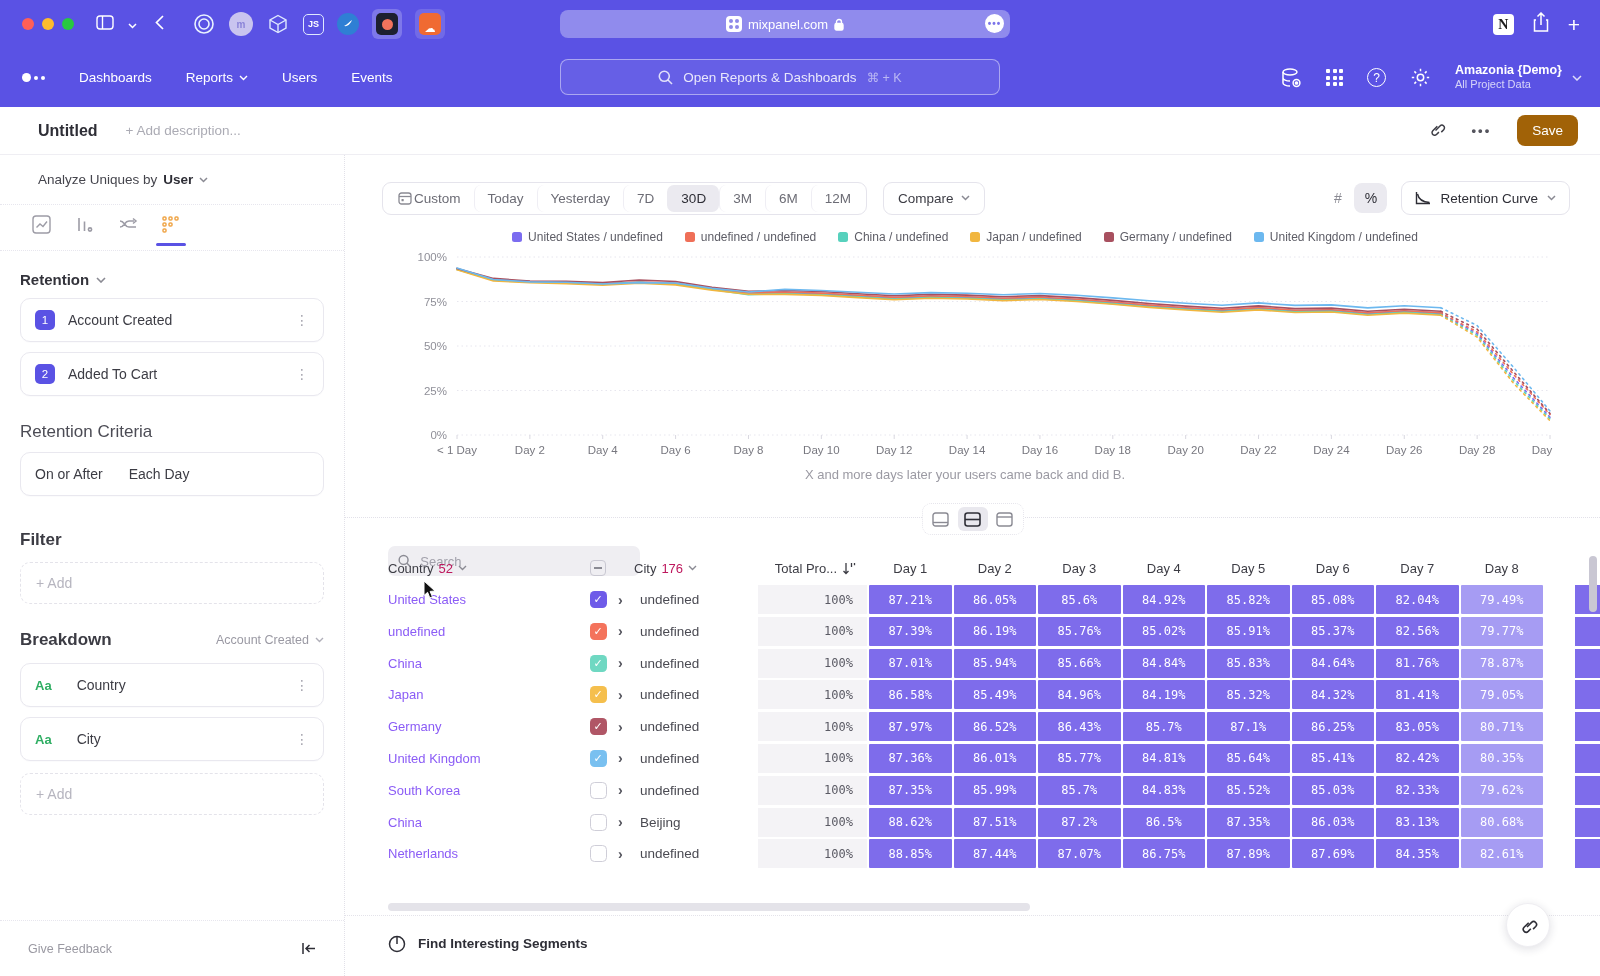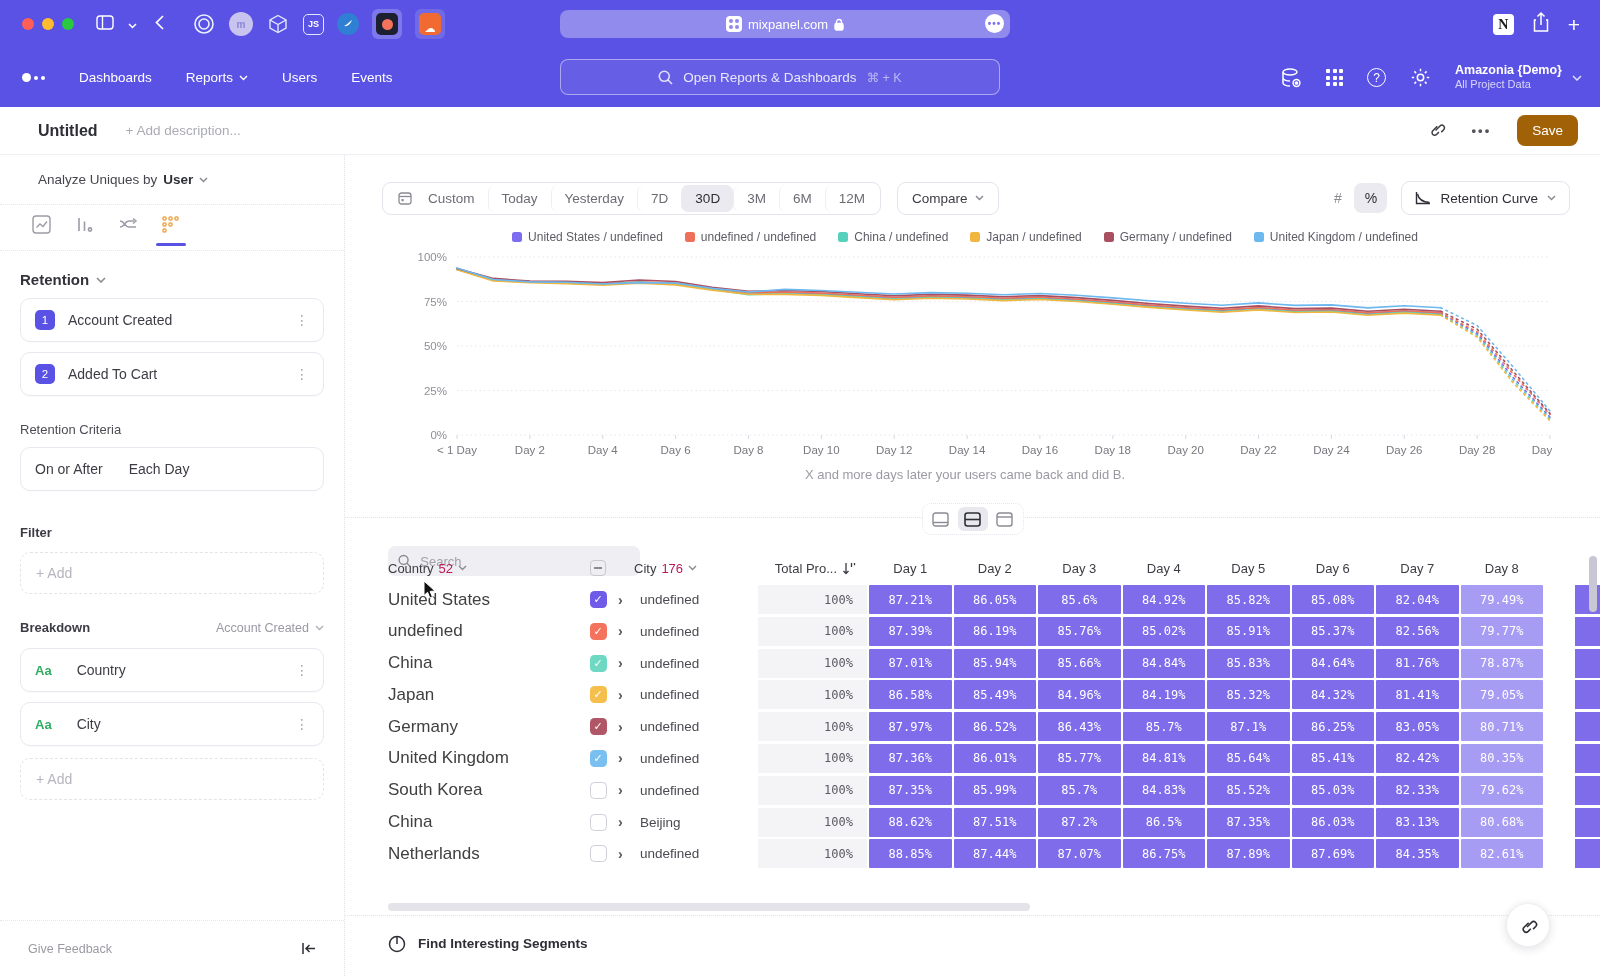--- a/index.html
+++ b/index.html
@@ -78,7 +78,7 @@
   .main { position:relative; flex:1; height:100%; }
   .controls { position:absolute; top:26px; left:37px; right:30px; display:flex; align-items:center; }
   .rangegrp { display:flex; border:1px solid #e5e4ec; border-radius:9px; height:33px; align-items:center; padding:0 2px; }
-  .range { display:flex; align-items:center; gap:16px; padding:0 13px; height:27px; font-size:13.5px; color:#6c6c75; border-left:1px solid #efeef4; cursor:pointer; border-radius:7px; }
+  .range { display:flex; align-items:center; gap:2px; padding:0 13px; height:27px; font-size:13.5px; color:#6c6c75; border-left:1px solid #efeef4; cursor:pointer; border-radius:7px; }
   .range:first-child { border-left:none; }
   .range.active { background:#ebeaf0; color:#2e2e36; border-left-color:transparent; }
   .compare { margin-left:16px; border:1px solid #e5e4ec; border-radius:9px; height:33px; display:flex; align-items:center; gap:8px; padding:0 14px; font-size:13.5px; color:#3c3c44; cursor:pointer; }

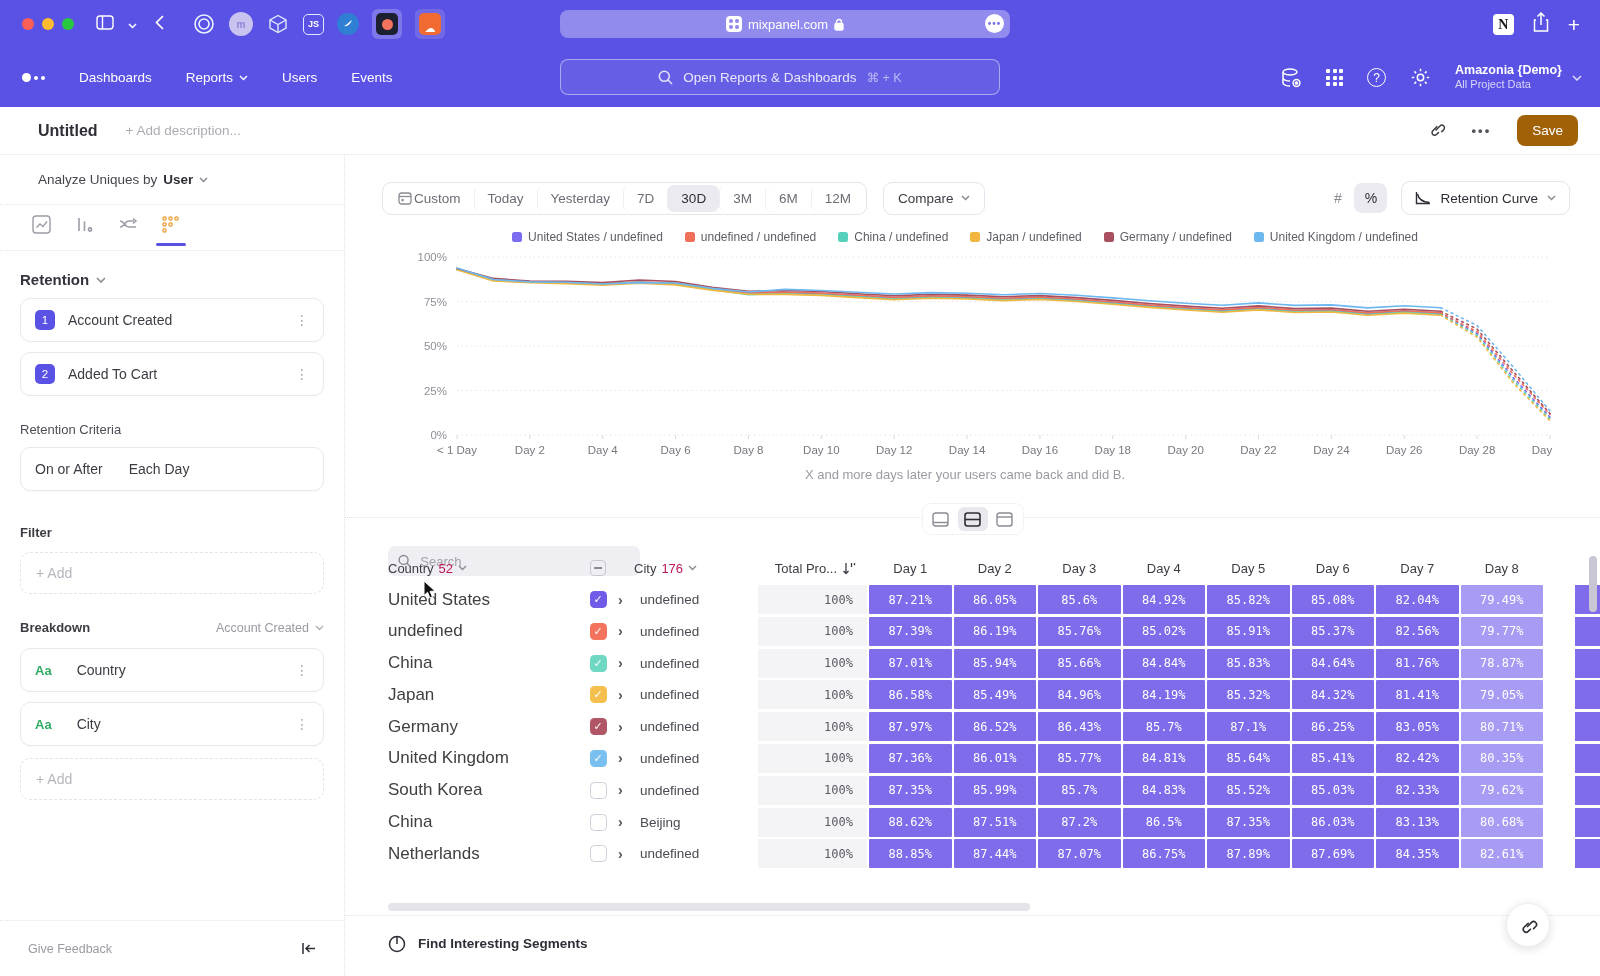--- a/index.html
+++ b/index.html
@@ -65,7 +65,7 @@
   .stepnum { width:20px; height:20px; border-radius:5px; background:#5a52e4; color:#fff; font-size:11.5px; display:flex; align-items:center; justify-content:center; margin-right:13px; }
   .card .lbl { font-size:14px; color:#3c3c44; flex:1; }
   .kebab { color:#a7a6b0; font-size:14px; cursor:pointer; font-family:"DejaVu Sans",sans-serif; }
-  .seclabel { font-size:13px; color:#4c4c55; margin-top:26px; }
+  .seclabel { font-size:17px; color:#4c4c55; margin-top:26px; }
   .seclabel.bold { font-weight:bold; color:#3c3c44; }
   .addbox { height:42px; border:1.5px dashed #e4e3ea; border-radius:10px; display:flex; align-items:center; padding:0 15px; color:#b6b5bf; font-size:14px; margin-top:12px; cursor:pointer; }
   .bd-head { display:flex; align-items:center; justify-content:space-between; margin-top:26px; }

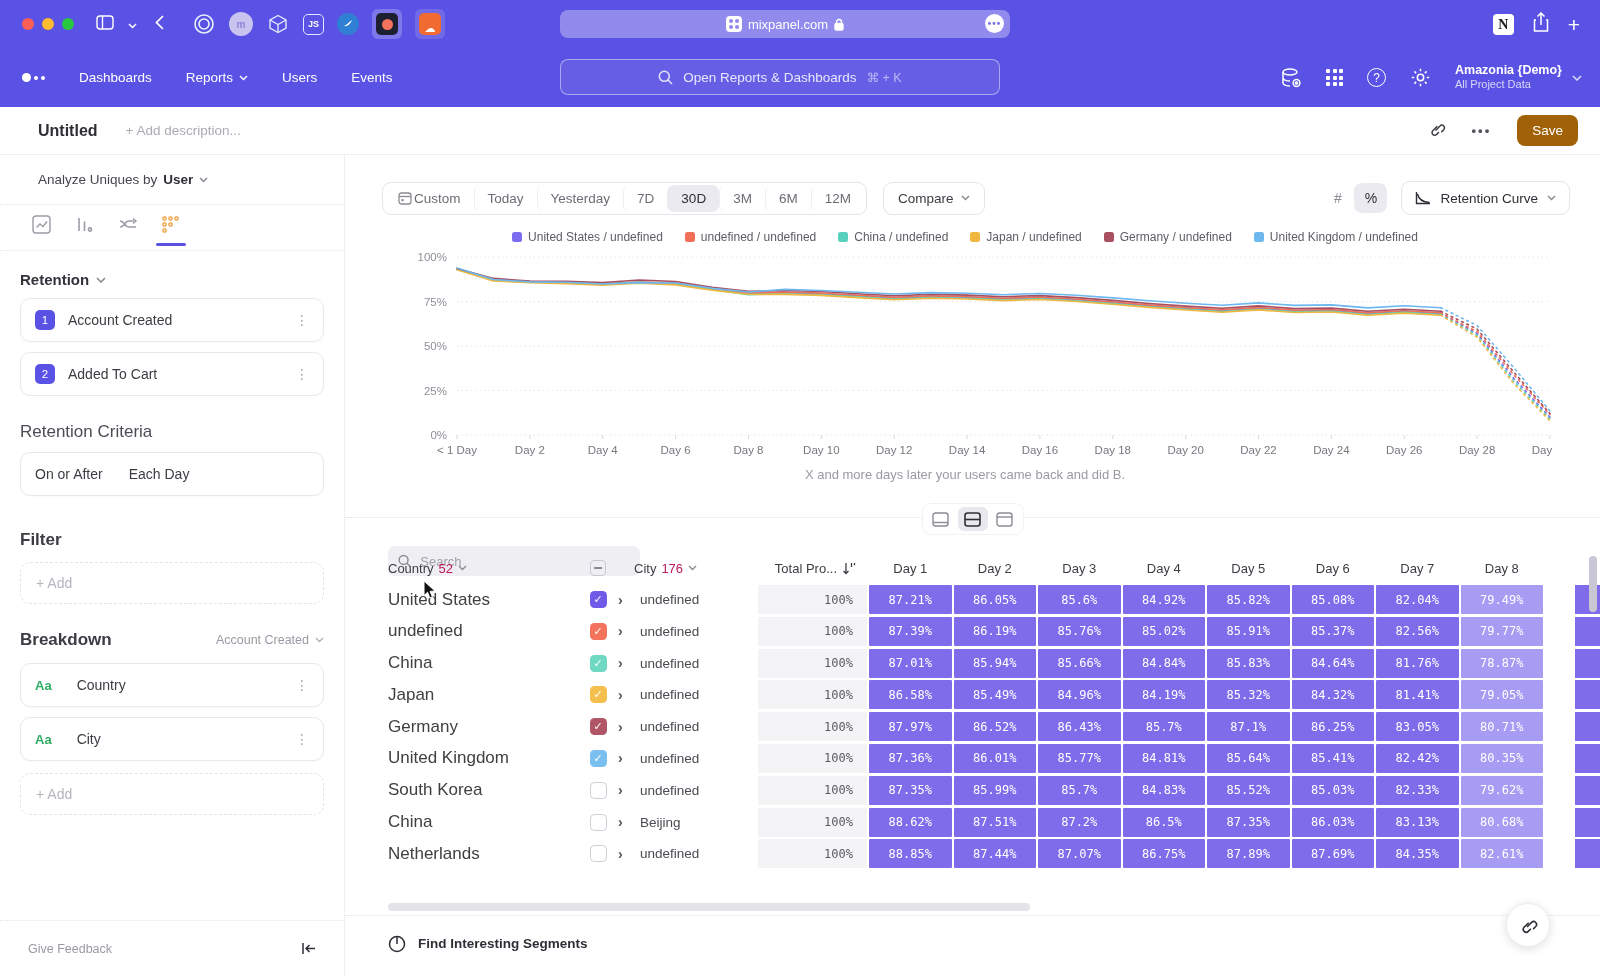--- a/index.html
+++ b/index.html
@@ -111,7 +111,7 @@
   .hc.right { justify-content:flex-end; padding-right:12px; }
   .hc.center { justify-content:center; }
   .tbody .trow { margin-bottom:2.8px; }
-  .c-country { font-size:17px; color:#404040; }
+  .c-country { font-size:13px; color:#8b5cf6; }
   .c-check { display:flex; justify-content:center; }
   .cb { width:17px; height:17px; border-radius:4.5px; display:flex; align-items:center; justify-content:center; color:#fff; font-size:11px; font-family:"DejaVu Sans",sans-serif; }
   .cb.off { border:1.5px solid #cfced8; background:#fff; }

